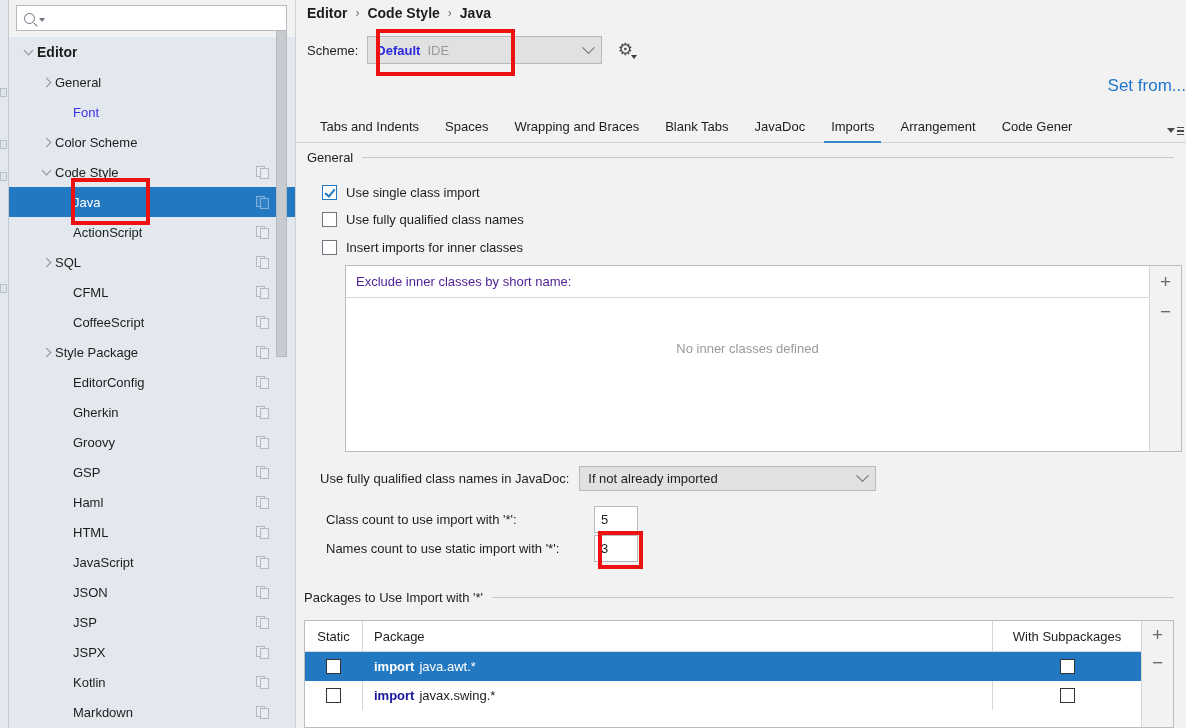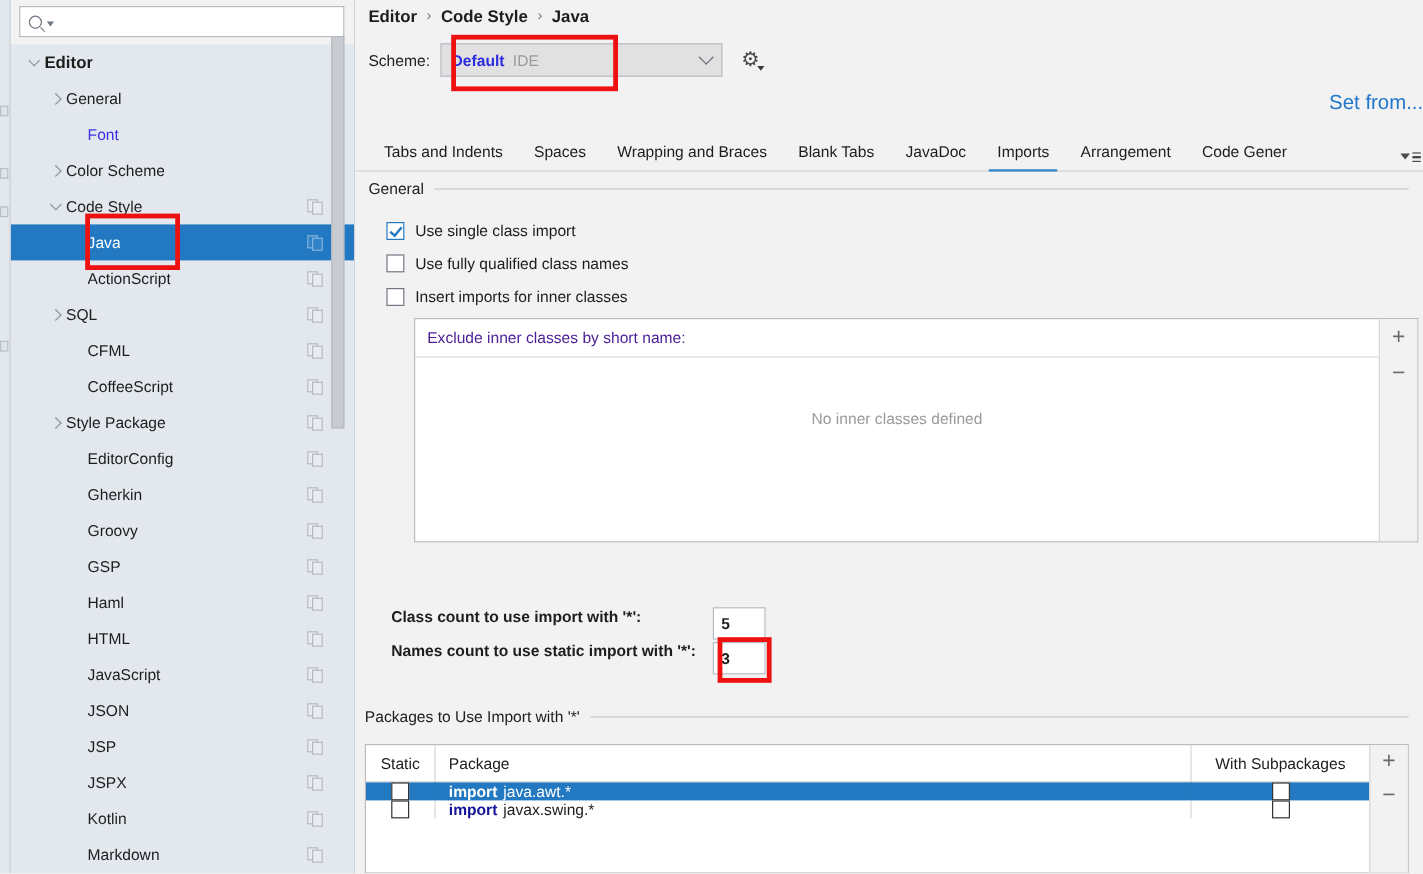--- a/index.html
+++ b/index.html
@@ -801,6 +801,13 @@
       </div>
     </div>
 
+    <div class="fqcn-row">
+      <span>Use fully qualified class names in JavaDoc:</span>
+      <div class="fqcn-combo">
+        <span>If not already imported</span>
+        <span class="combo-arrow" style="margin-left:auto"></span>
+      </div>
+    </div>
 
     <div class="count-row" style="top:506px">
       <span class="count-label">Class count to use import with '*':</span>

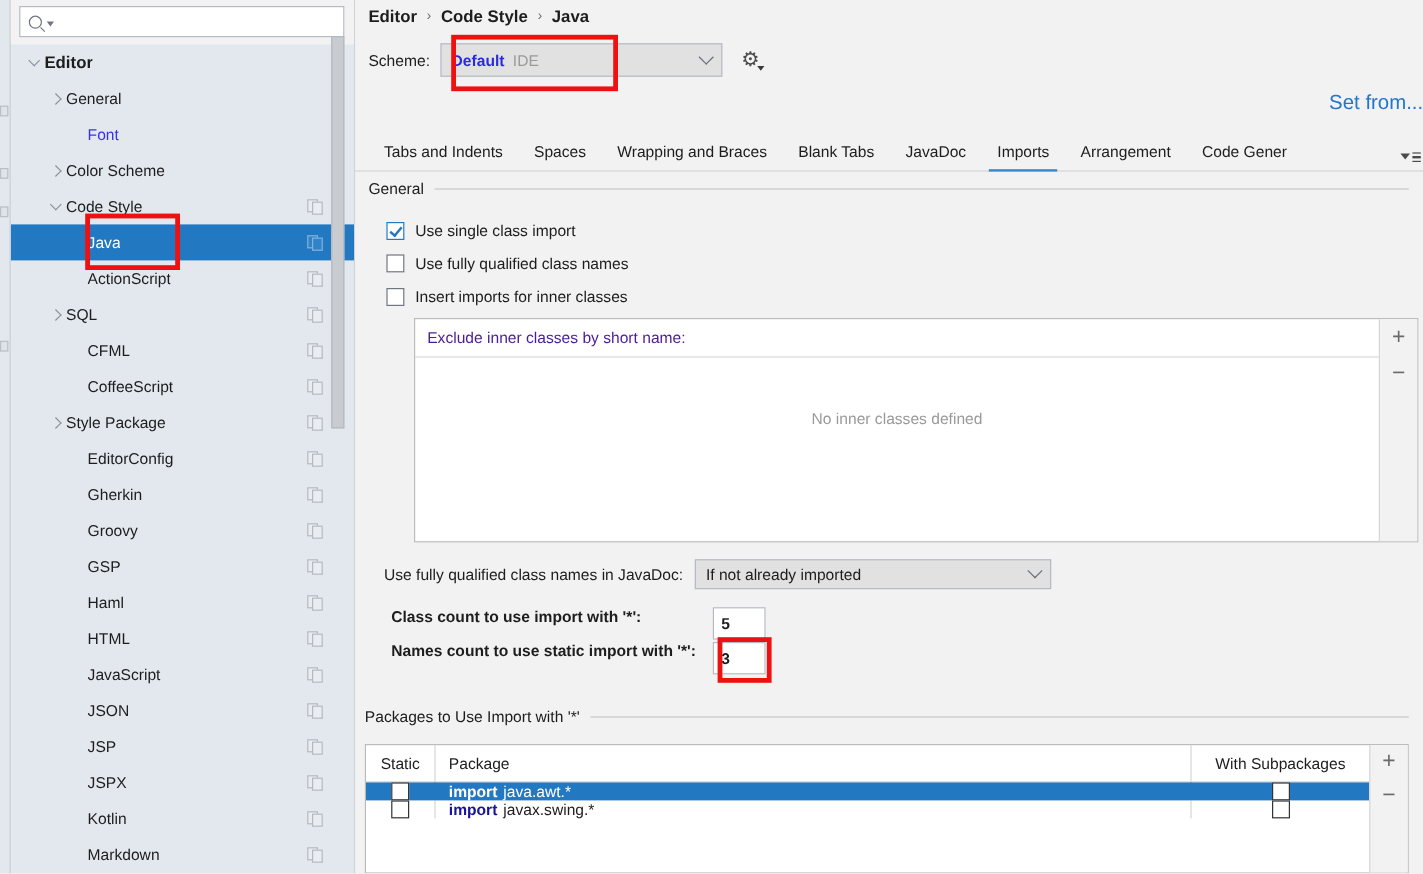--- a/index.html
+++ b/index.html
@@ -431,8 +431,8 @@
     position: absolute;
     left: 30px;
     display: flex;
-    font-size: 13px;
-    font-weight: bold;
+    align-items: center;
+    font-size: 13px;
   }
   .count-label { width: 268px; }
   .num-field {

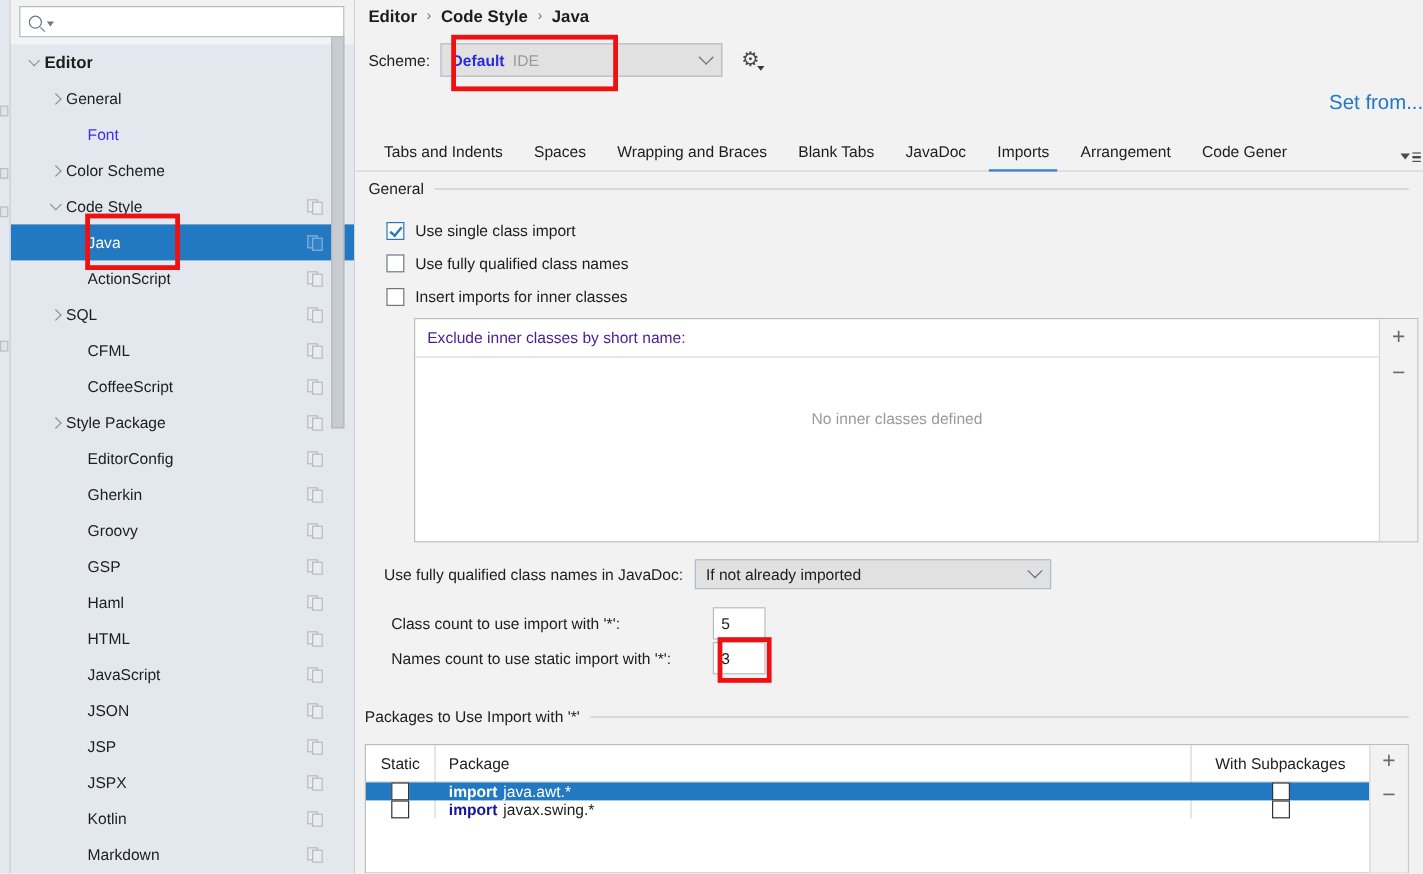--- a/index.html
+++ b/index.html
@@ -483,7 +483,7 @@
   .col-pkg { flex: 1; padding-left: 11px; height: 100%; display: flex; align-items: center; box-sizing: border-box; border-right: 1px solid #d6d6d6;}
   .col-sub { width: 148px; flex: none; display: flex; align-items: center; justify-content: center; height: 100%; box-sizing: border-box;}
   .pkg-row {
-    height: 15px;
+    height: 29px;
     display: flex;
     align-items: flex-end;
     font-size: 13px;

